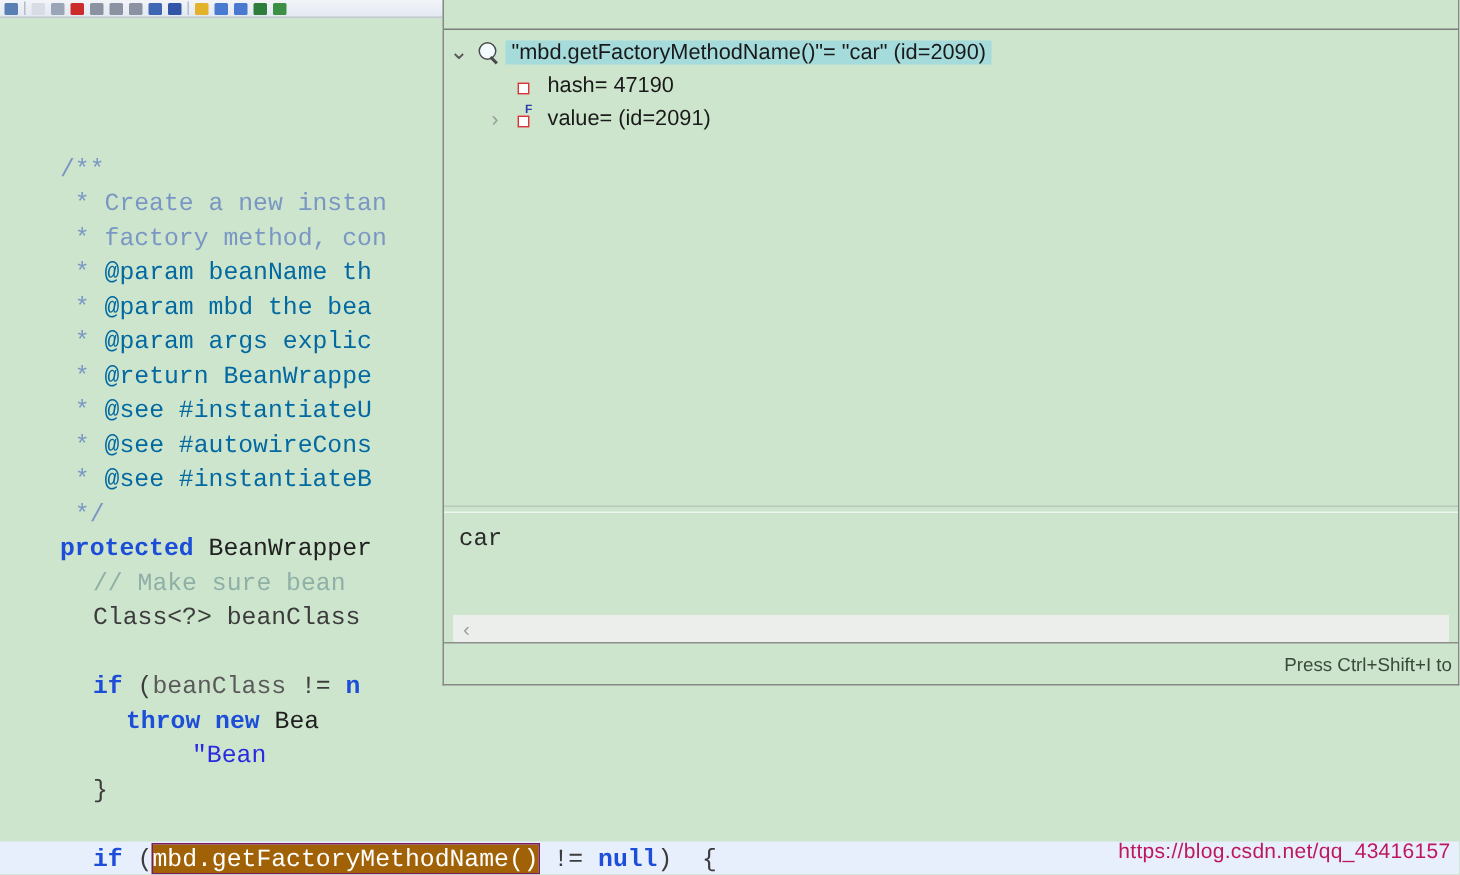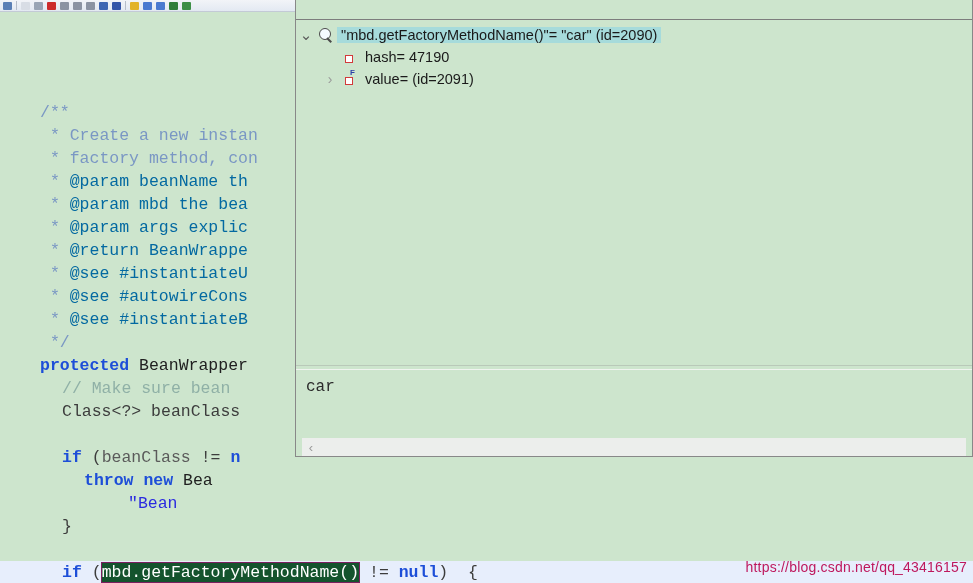--- a/index.html
+++ b/index.html
@@ -285,6 +285,9 @@
       <div class="hscroll-arrow">‹</div>
     </div>
 
+    <div class="popup-statusbar">
+      <span class="status-text">Press Ctrl+Shift+I to</span>
+    </div>
   </div>
 
 </div>

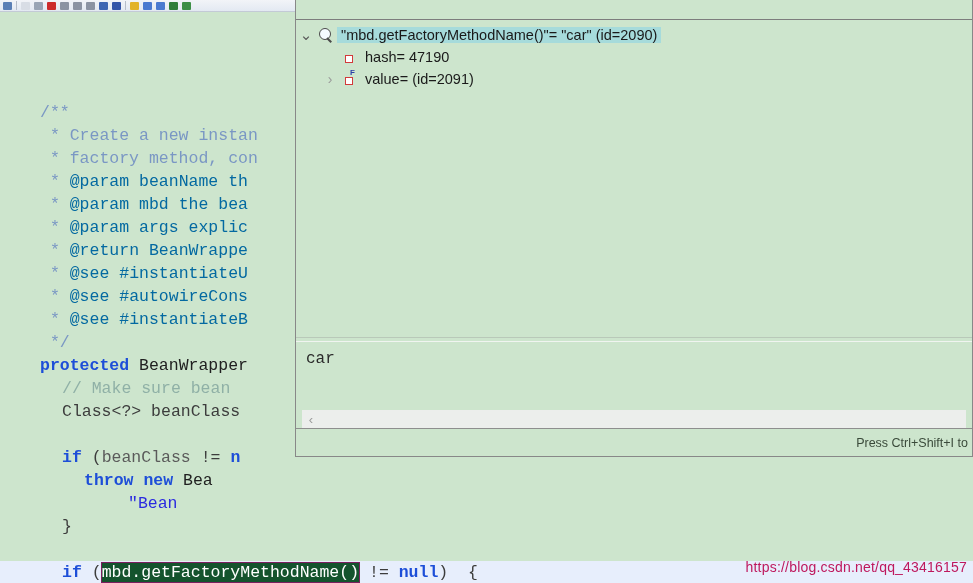--- a/index.html
+++ b/index.html
@@ -106,7 +106,7 @@
   .tok-plain    { color: #3c3c3c; }
   .tok-ident    { color: #5a5a5a; }
   .sel {
-    background: #14532d; color: #ffffff;
+    background: #a16207; color: #ffffff;
     outline: 1px solid #7a1f5e;
   }
 

